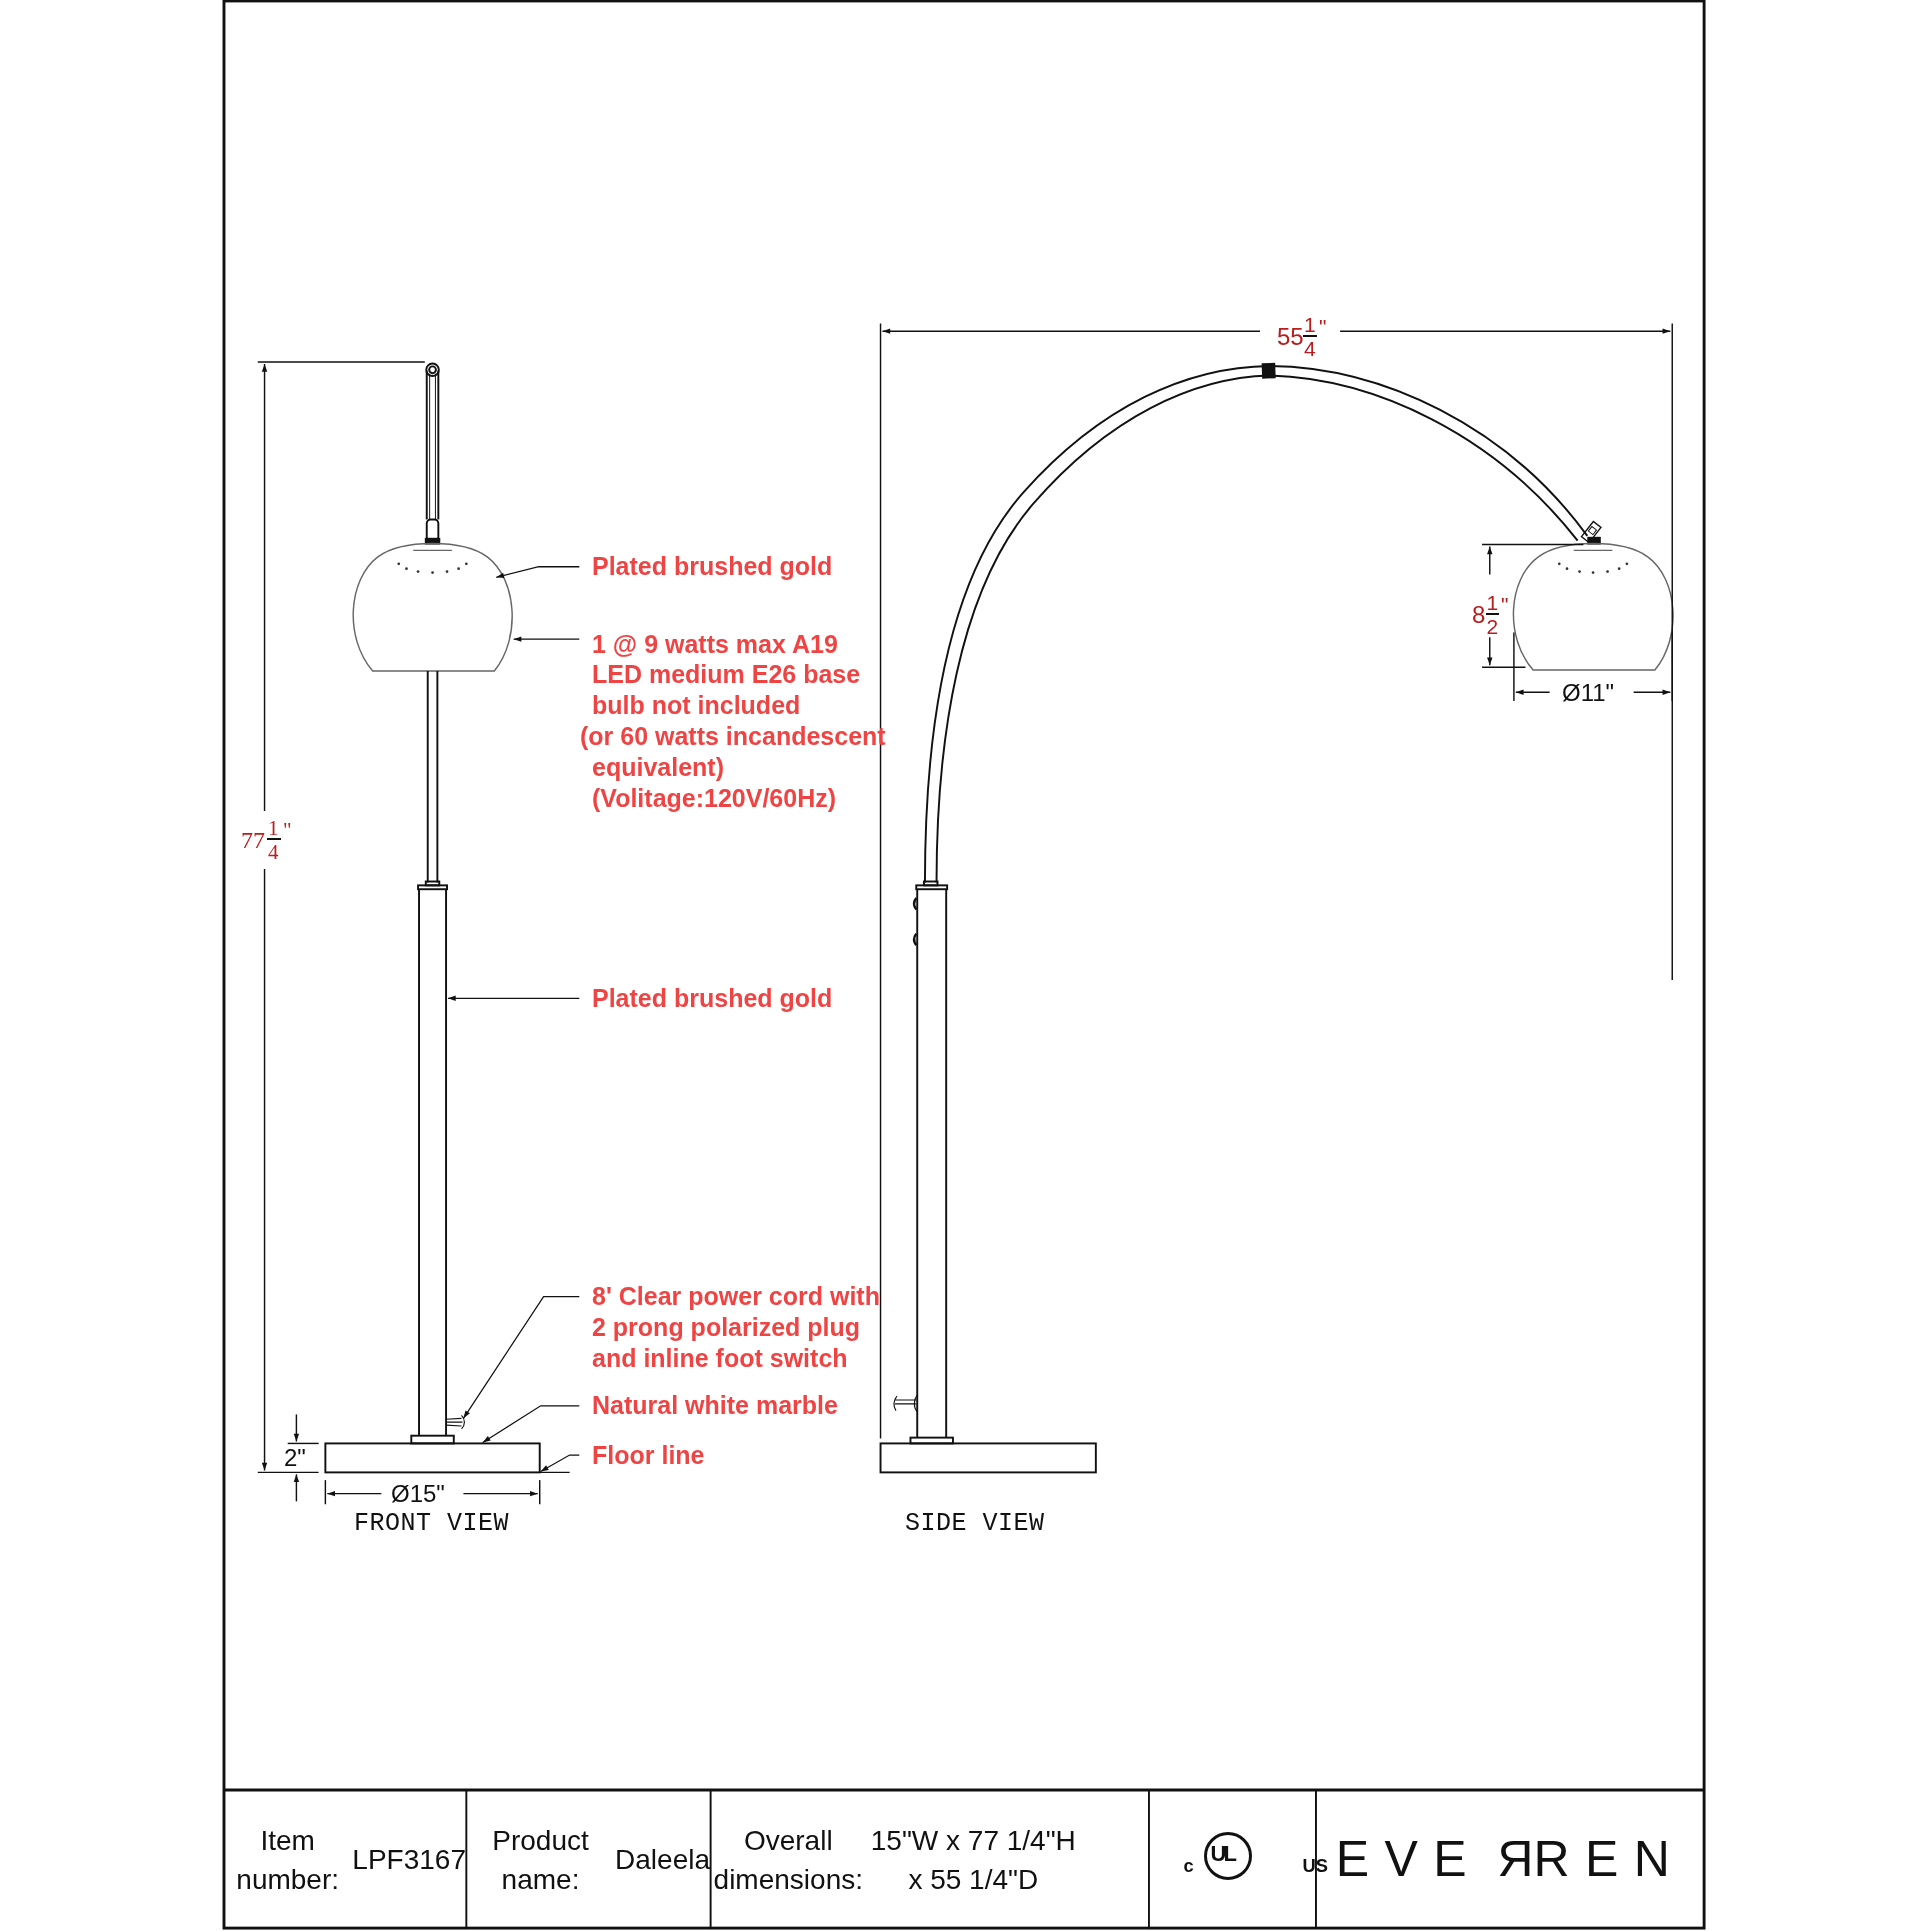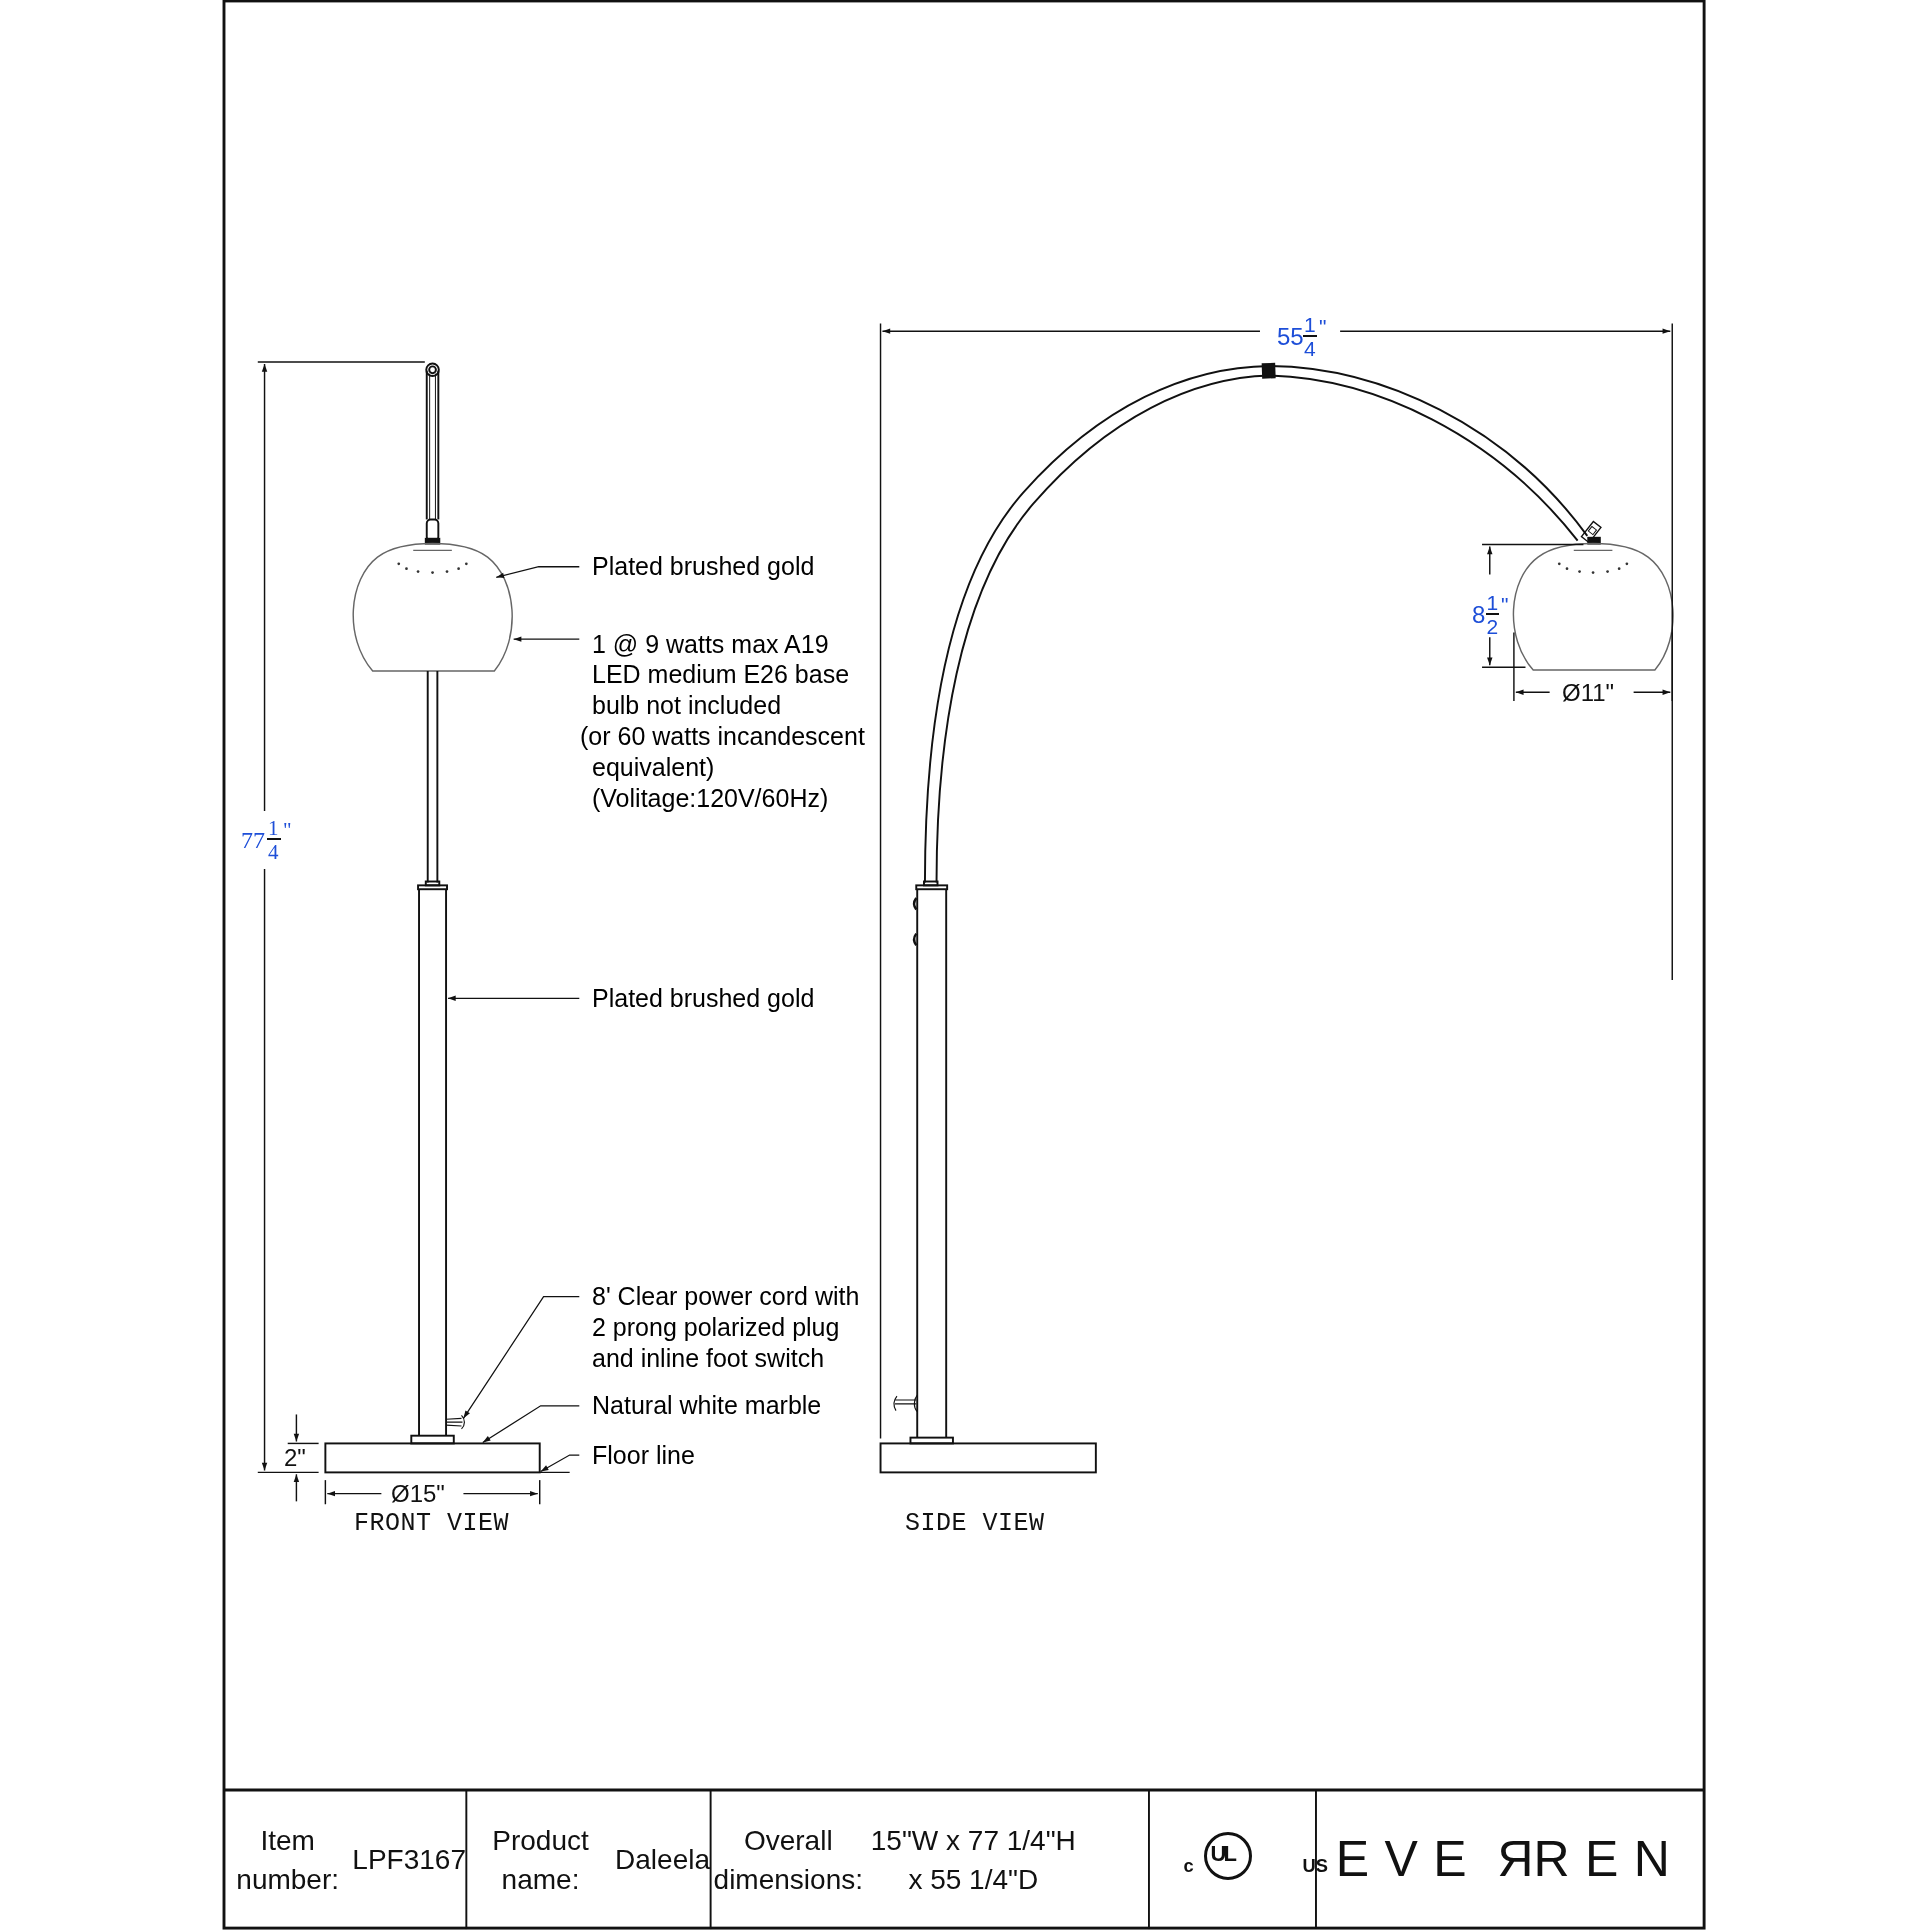--- a/index.html
+++ b/index.html
@@ -9,7 +9,7 @@
   .t { position: absolute; font-size: 25px; line-height: 31px; white-space: nowrap; color: #000000; }
   .lbl { position: absolute; font-size: 24px; white-space: nowrap; color: #111; }
   .view { position: absolute; font-size: 25px; white-space: nowrap; letter-spacing: 0.5px; font-family: Liberation Mono, monospace; }
-  .frac { position: absolute; font-size: 24px; line-height: 24px; color: #1d4ed8; }
+  .frac { position: absolute; font-size: 24px; line-height: 24px; color: #b91c1c; }
   .frac .num, .frac .den { position: absolute; font-size: 21px; left: 0; }
   .title-block { position: absolute; left: 223px; top: 1790px; width: 1482px; height: 139px; }
   .cell { position: absolute; top: 0; height: 139px; display: flex; 

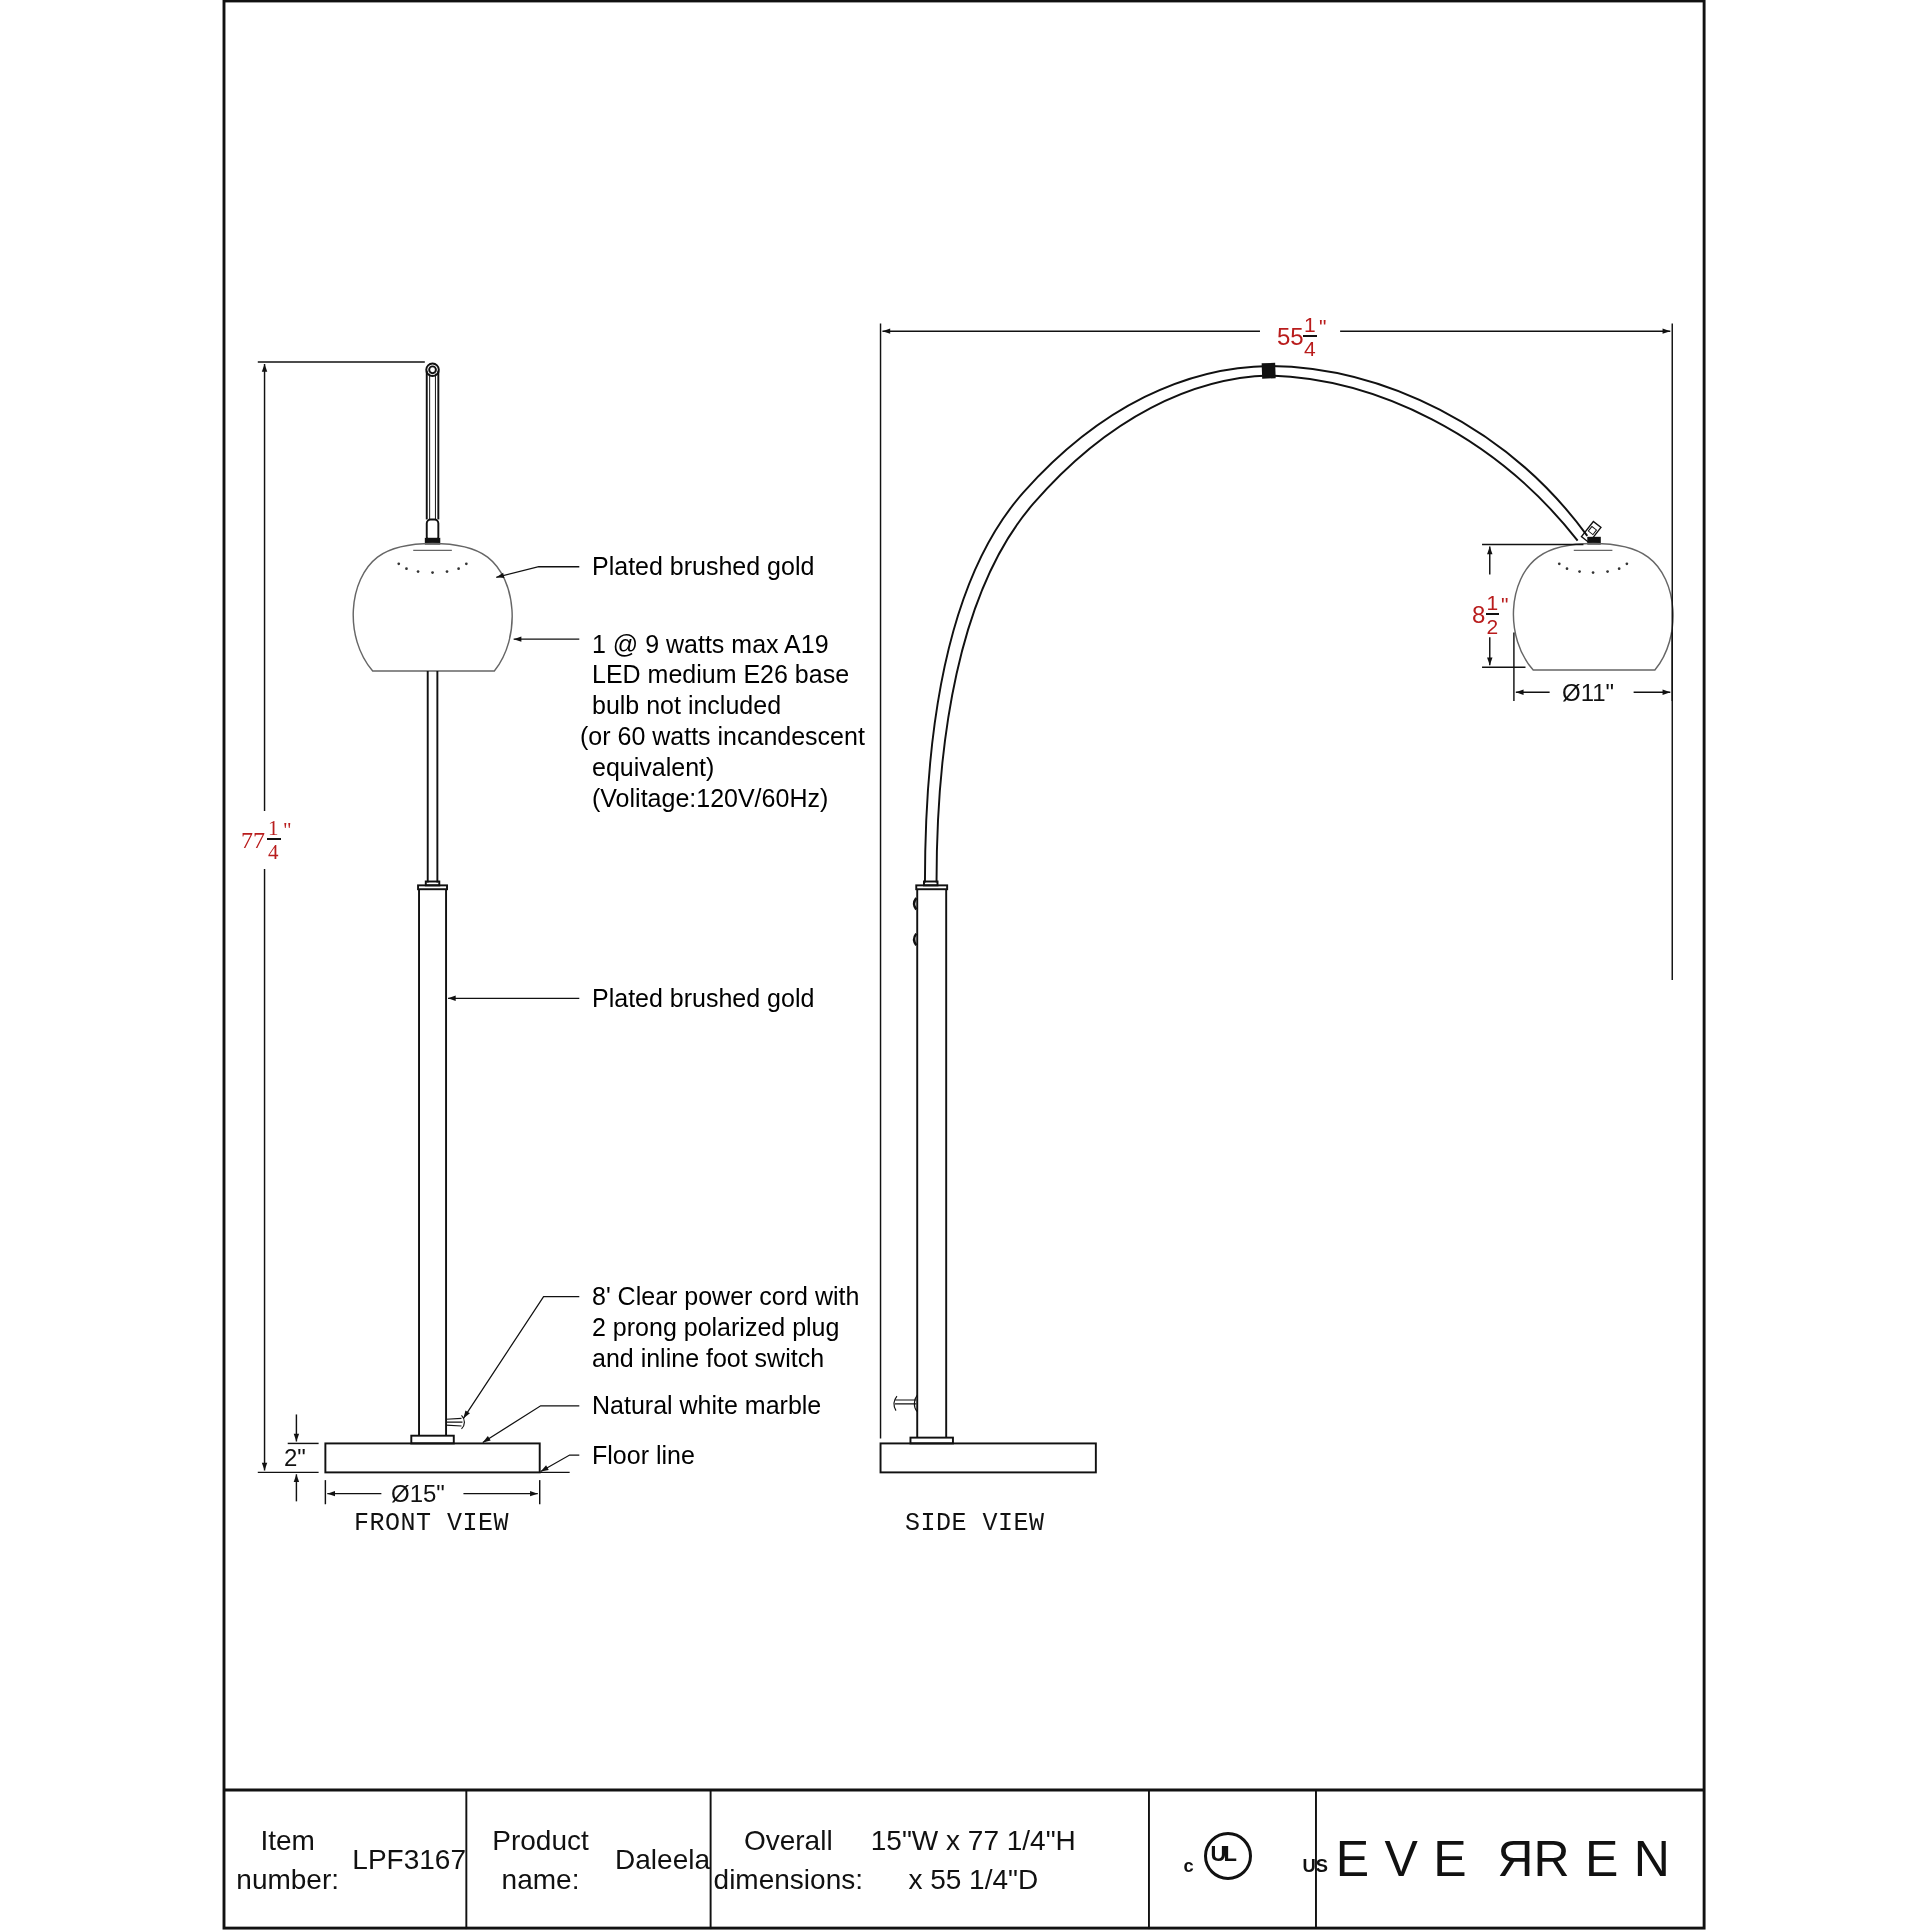--- a/index.html
+++ b/index.html
@@ -6,7 +6,7 @@
   body { width: 1931px; height: 1931px; position: relative; overflow: hidden;
          font-family: "Liberation Sans", sans-serif; color: #111; }
   svg.drawing { position: absolute; left: 0; top: 0; }
-  .t { position: absolute; font-size: 25px; line-height: 31px; white-space: nowrap; color: #000000; }
+  .t { position: absolute; font-size: 25px; line-height: 31px; white-space: nowrap; color: #ef4444; font-weight: bold; }
   .lbl { position: absolute; font-size: 24px; white-space: nowrap; color: #111; }
   .view { position: absolute; font-size: 25px; white-space: nowrap; letter-spacing: 0.5px; font-family: Liberation Mono, monospace; }
   .frac { position: absolute; font-size: 24px; line-height: 24px; color: #b91c1c; }

